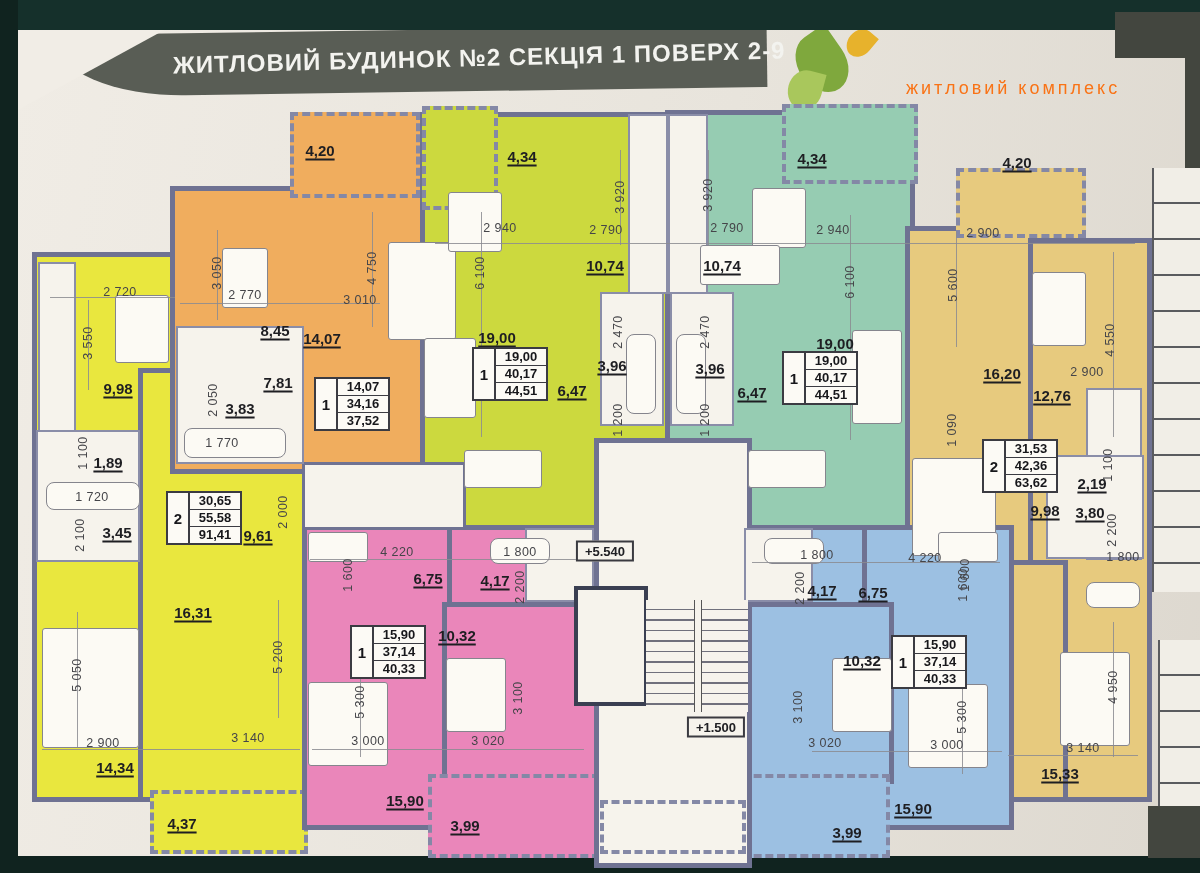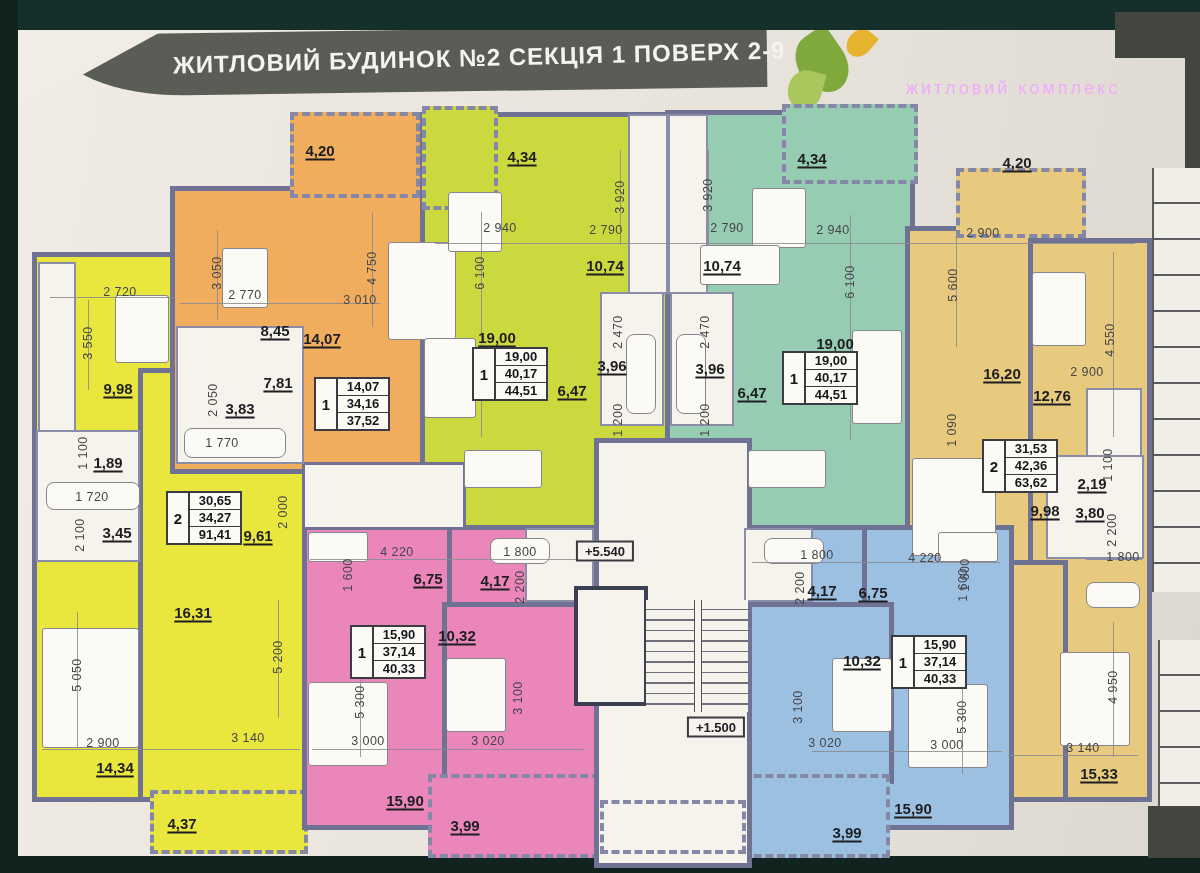--- a/index.html
+++ b/index.html
@@ -17,7 +17,7 @@
   #corner-cut{left:18px;top:28px;width:0;height:0;border-top:82px solid #f1ede6;border-right:150px solid transparent;}
   
   .logo-name{position:absolute;left:858px;top:26px;font-size:46px;font-weight:bold;color:#4b4b49;letter-spacing:-1px;}
-  .logo-sub{position:absolute;left:906px;top:78px;font-size:18px;color:#f0abfc;letter-spacing:3px;}
+  .logo-sub{position:absolute;left:906px;top:78px;font-size:18px;color:#f97316;letter-spacing:3px;}
   .leaf{border-radius:50% 0 50% 50%;}
   
   .wall{border:5px solid var(--wall);}

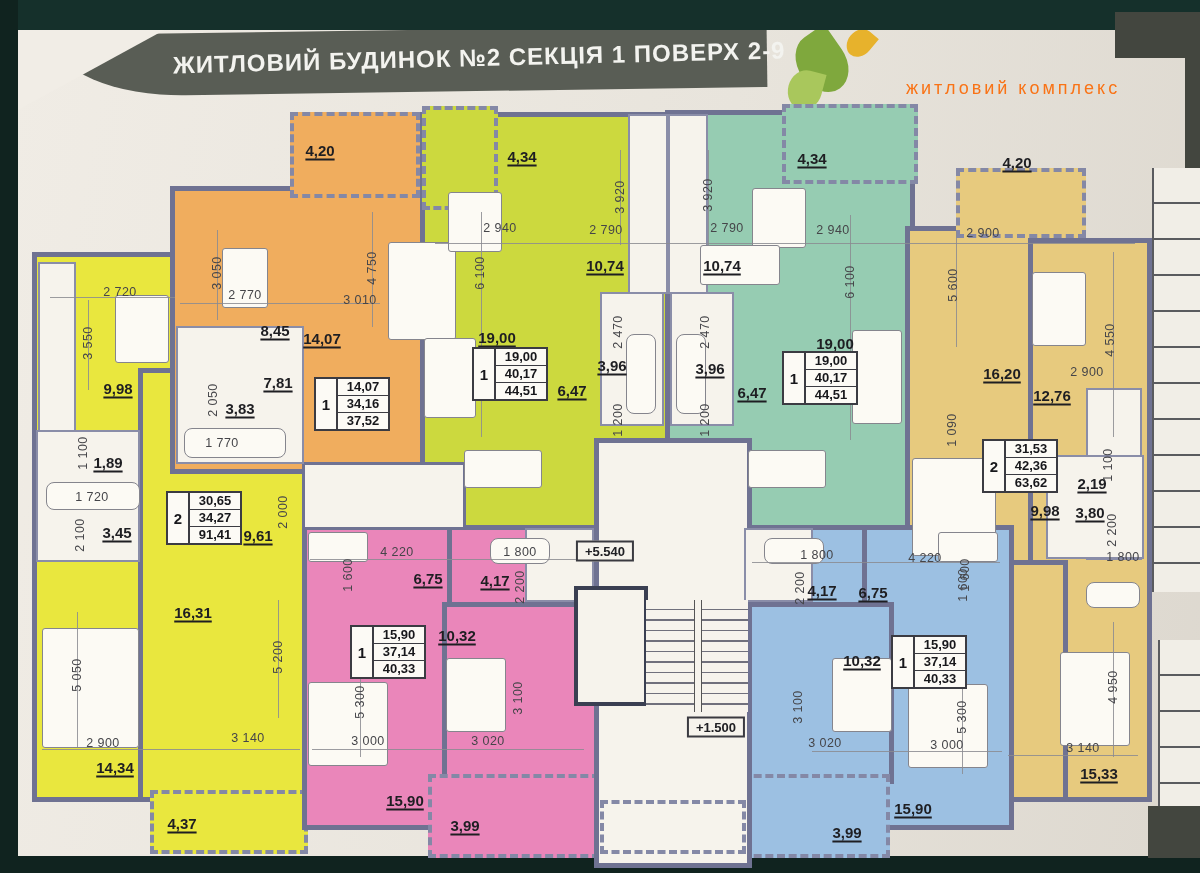--- a/index.html
+++ b/index.html
@@ -195,7 +195,7 @@
         <div class="rooms">2</div>
         <div class="vals">
           <div>30,65</div>
-          <div>34,27</div>
+          <div>55,58</div>
           <div>91,41</div>
         </div>
       </div>

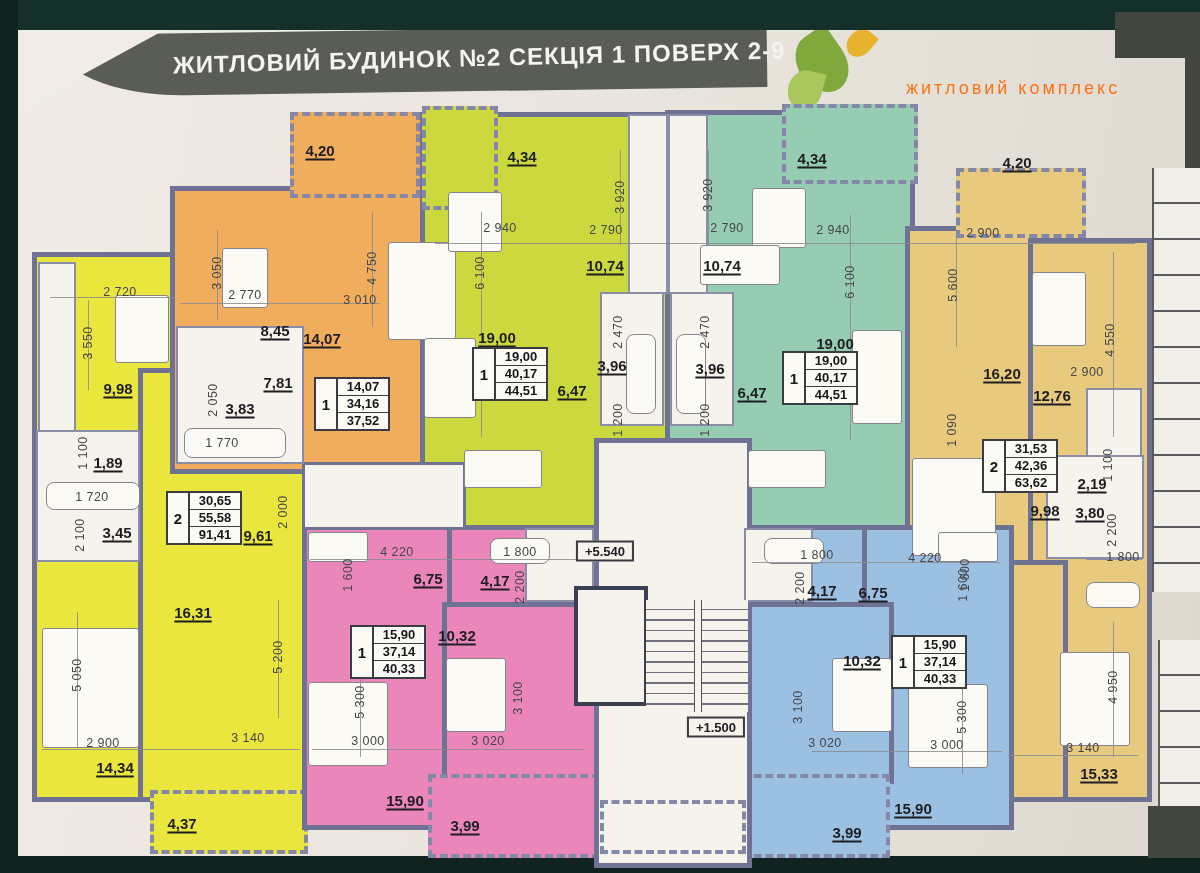--- a/index.html
+++ b/index.html
@@ -262,7 +262,7 @@
       <div class="lbl area" style="left: 1092px; top: 483px;">2,19</div>
       <div class="lbl area" style="left: 1045px; top: 510px;">9,98</div>
       <div class="lbl area" style="left: 1090px; top: 512px;">3,80</div>
-      <div class="lbl area" style="left: 1060px; top: 773px; margin-left: 39px;">15,33</div>
+      <div class="lbl area" style="left: 1060px; top: 773px;">15,33</div>
       <div class="lbl dim" style="left: 983px; top: 233px;">2 900</div>
       <div class="lbl dim rot" style="left: 953px; top: 285px;">5 600</div>
       <div class="lbl dim" style="left: 1087px; top: 372px;">2 900</div>

